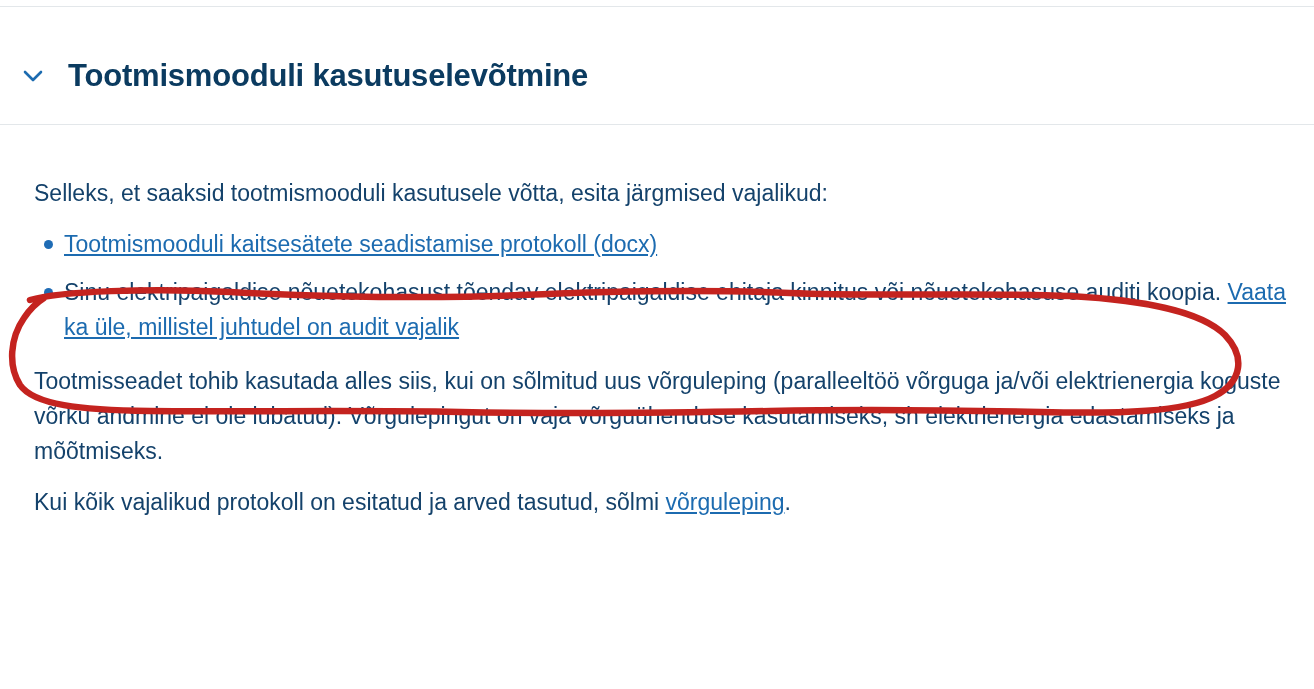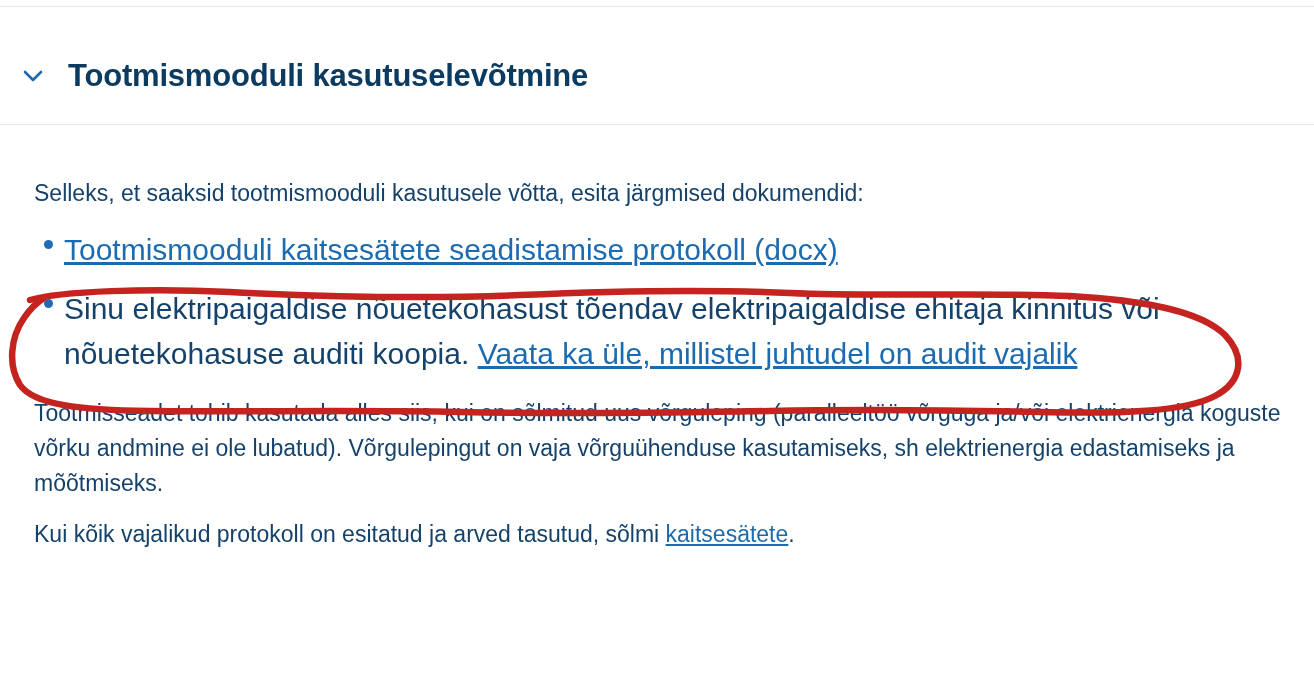--- a/index.html
+++ b/index.html
@@ -134,7 +134,7 @@
 
   <div class="content">
 
-    <p class="para">Selleks, et saaksid tootmismooduli kasutusele võtta, esita järgmised dokumendid:</p>
+    <p class="para">Selleks, et saaksid tootmismooduli kasutusele võtta, esita järgmised vajalikud:</p>
 
     <ul class="doc-list">
       <li>

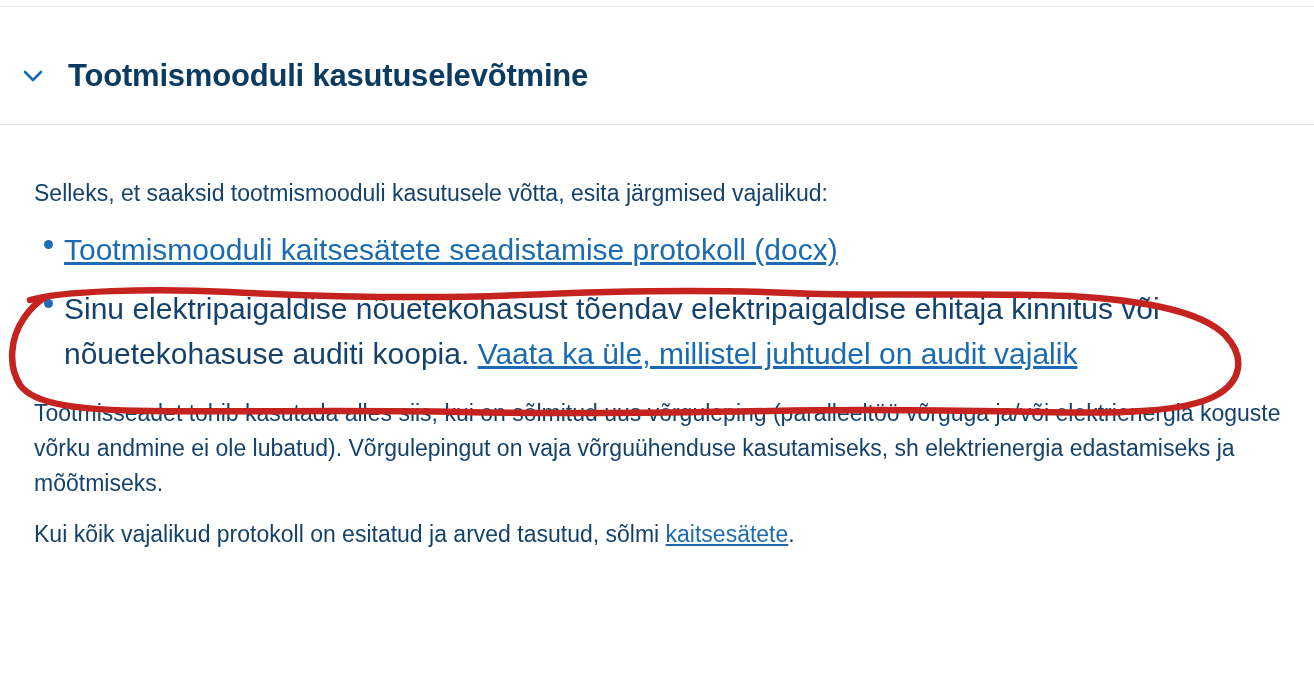--- a/index.html
+++ b/index.html
@@ -86,7 +86,7 @@
     position: relative;
     padding-left: 30px;
     margin-bottom: 14px;
-    font-size: 30px;
+    font-size: 23px;
     line-height: 1.5;
     color: #14426b;
   }

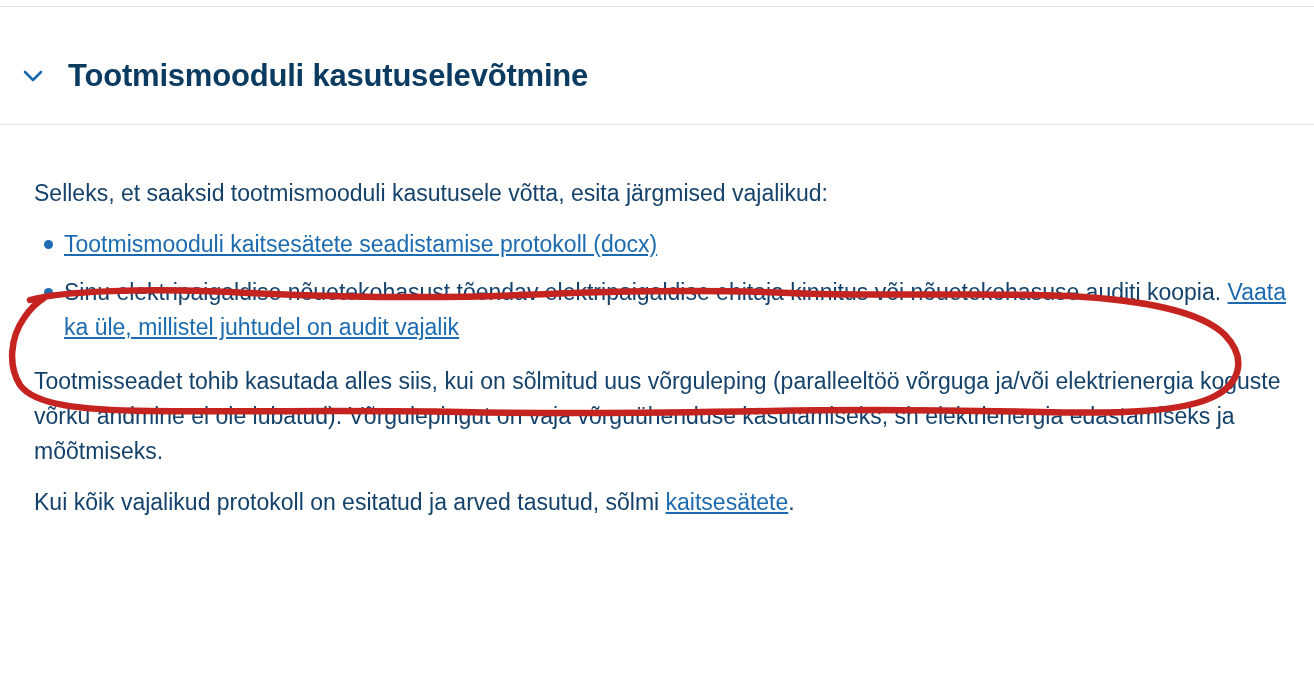--- a/index.html
+++ b/index.html
@@ -151,7 +151,7 @@
 
     <p class="para lower">Tootmisseadet tohib kasutada alles siis, kui on sõlmitud uus võrguleping (paralleeltöö võrguga ja/või elektrienergia koguste võrku andmine ei ole lubatud). Võrgulepingut on vaja võrguühenduse kasutamiseks, sh elektrienergia edastamiseks ja mõõtmiseks.</p>
 
-    <p class="para lower"><span>Kui kõik vajalikud protokoll on esitatud ja arved tasutud, sõlmi </span><a class="link" href="#">kaitsesätete</a><span>.</span></p>
+    <p class="para lower"><span>Kui kõik vajalikud protokoll on esitatud ja arved tasutud, sõlmi </span><a class="link" href="#">võrguleping</a><span>.</span></p>
 
   </div>
 

